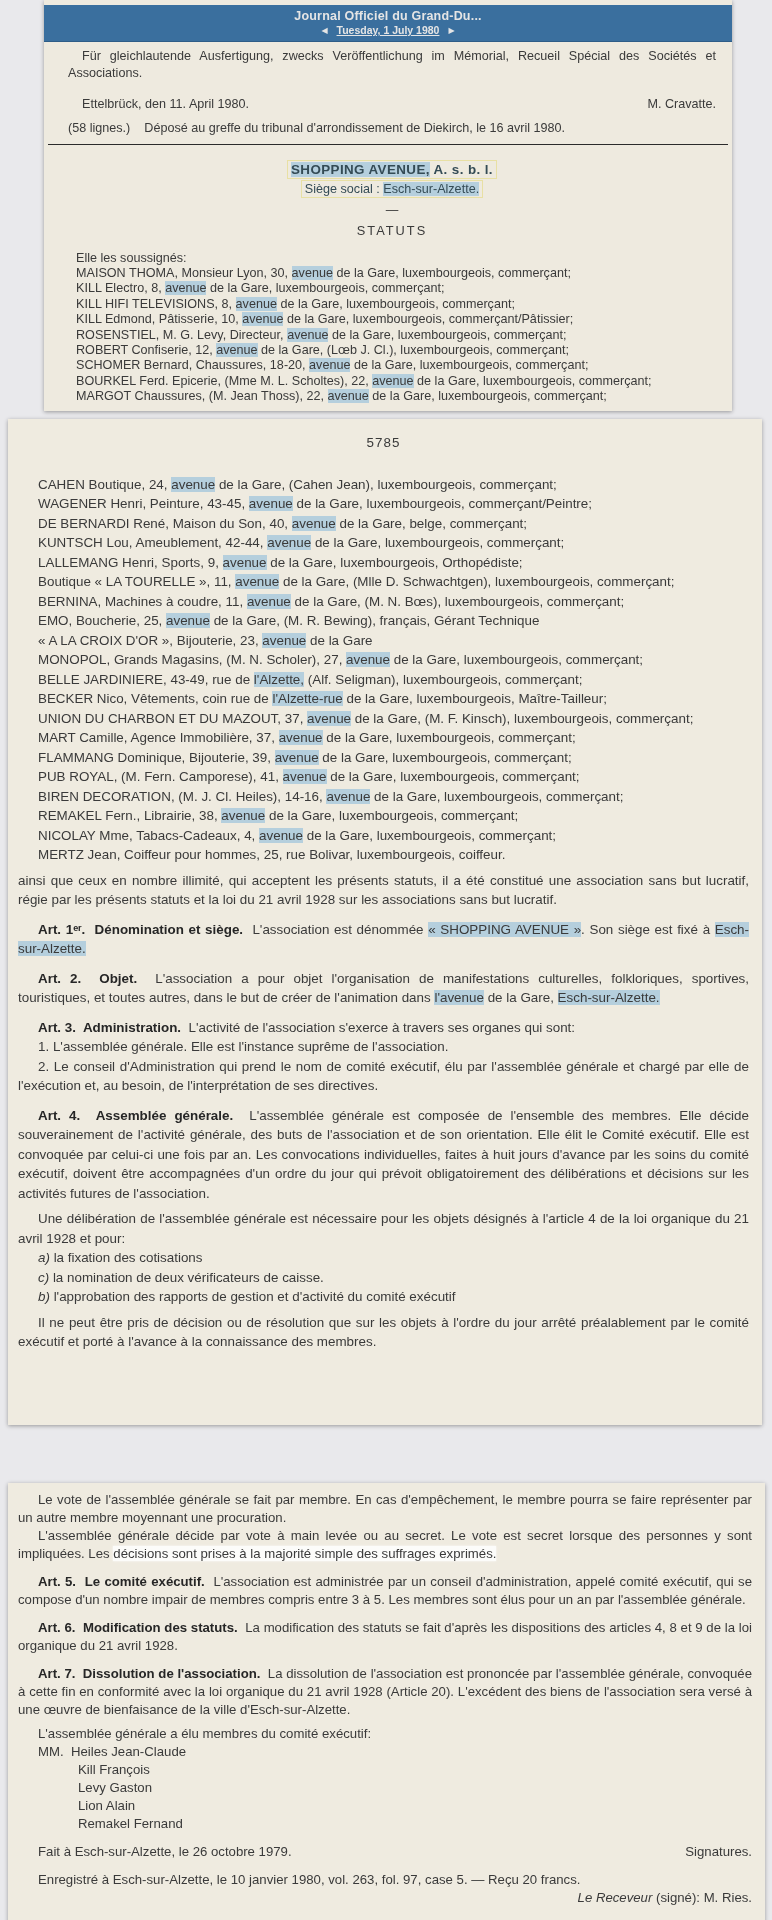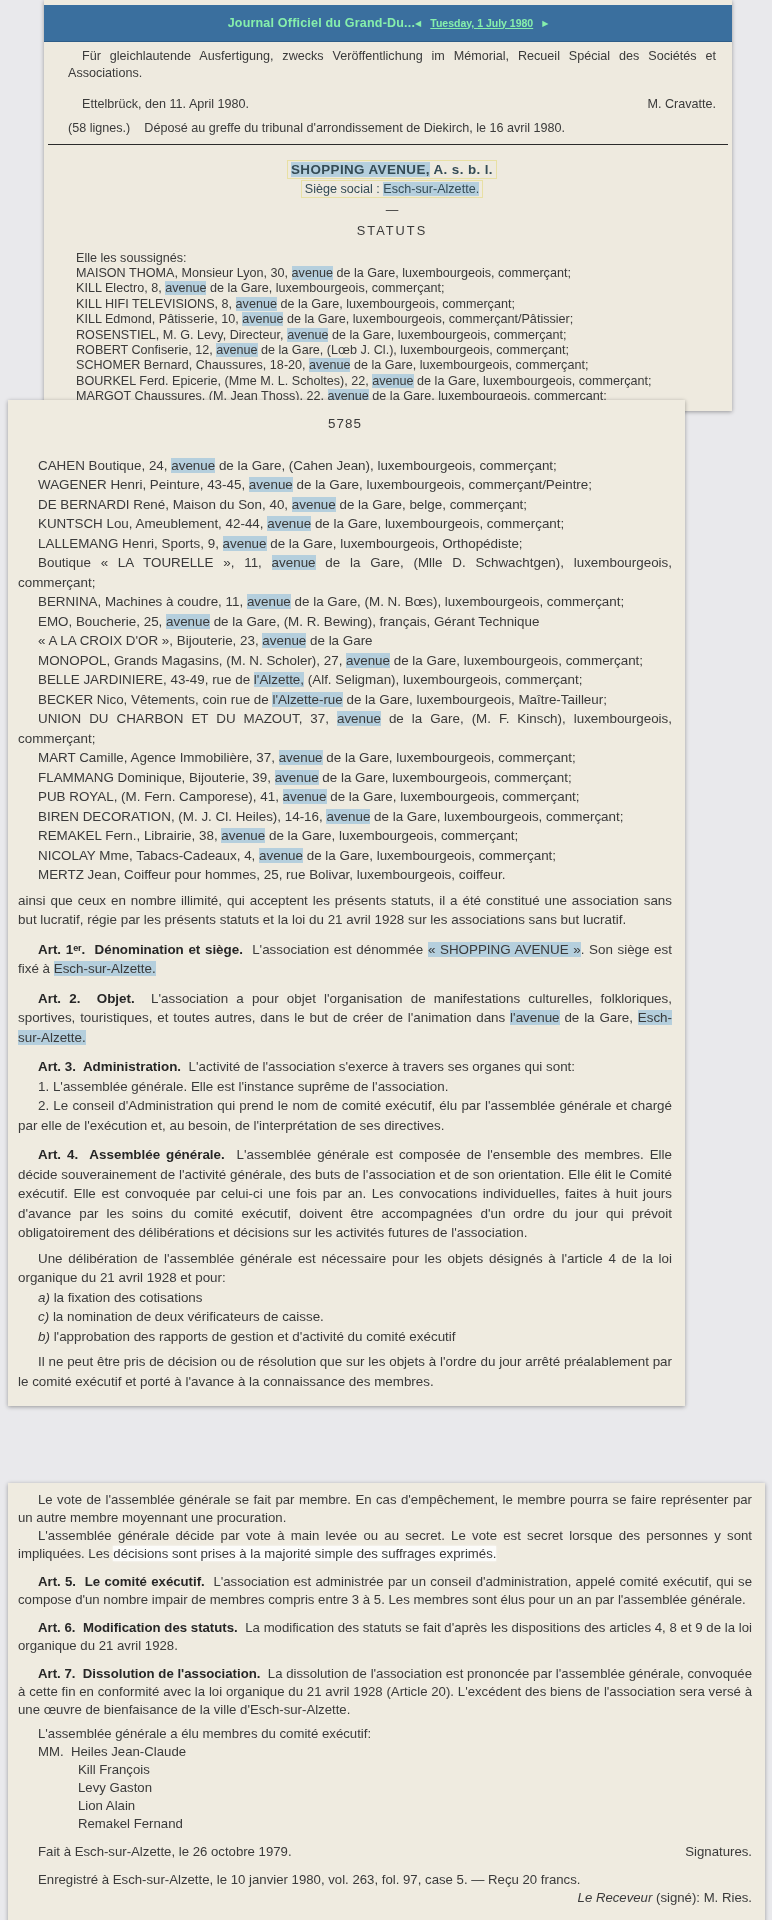--- a/index.html
+++ b/index.html
@@ -32,8 +32,8 @@
   .viewer-bar{
     margin-top:5px;height:37px;background:var(--header_blue);
     border-bottom:1px solid var(--header_blue_dark);
-    display:flex;flex-direction:row;align-items:center;justify-content:center;
-    color:#86efac;
+    display:flex;flex-direction:column;align-items:center;justify-content:center;
+    color:#e5e5e5;
   }
   .viewer-title{font-size:12.5px;font-weight:bold;line-height:15px;letter-spacing:.2px;}
   .nav-row{display:flex;align-items:center;gap:9px;font-size:10.5px;line-height:13px;}

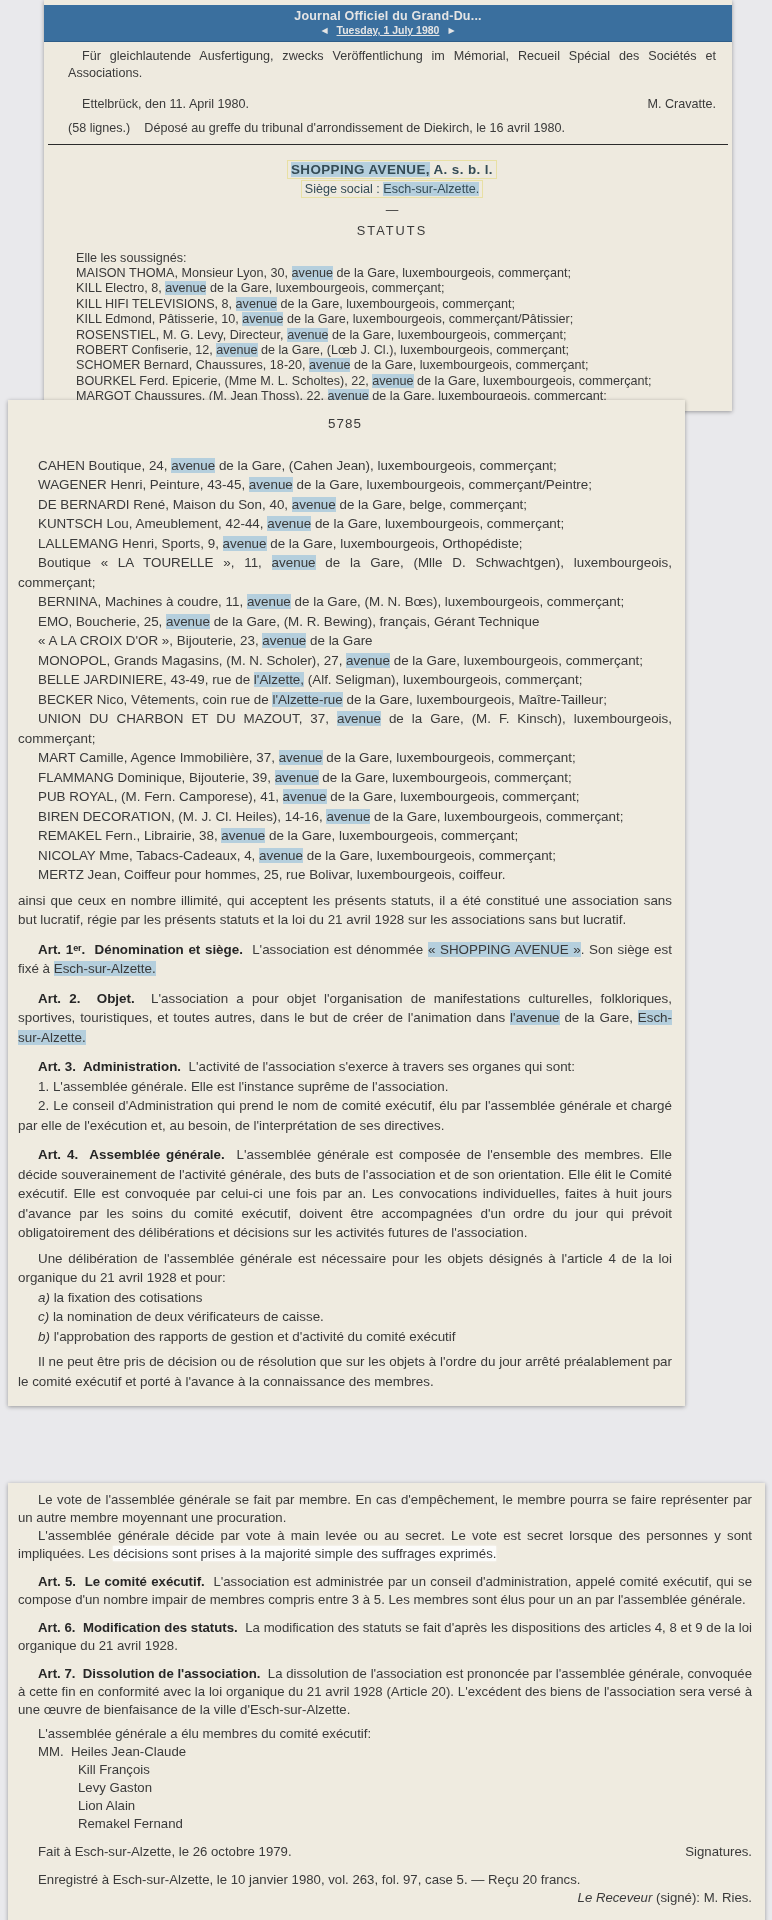--- a/index.html
+++ b/index.html
@@ -25,7 +25,7 @@
   }
   .paper{position:absolute;background:var(--paper);box-shadow:0 1px 4px rgba(0,0,0,.35);}
   #sec1{left:44px;top:0;width:688px;height:411px;}
-  #sec2{left:8px;top:400px;width:677px;height:1006px;background:var(--paper2);}
+  #sec2{left:8px;top:419px;width:754px;height:1006px;background:var(--paper2);}
   #sec3{left:8px;top:1483px;width:757px;height:479px;background:var(--paper2);}
 
   

